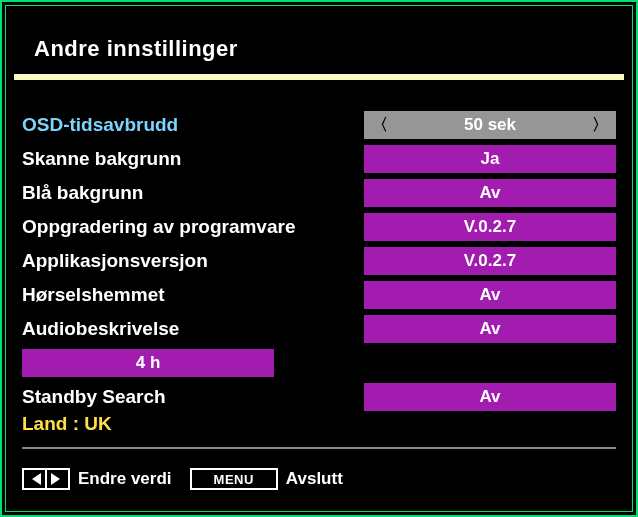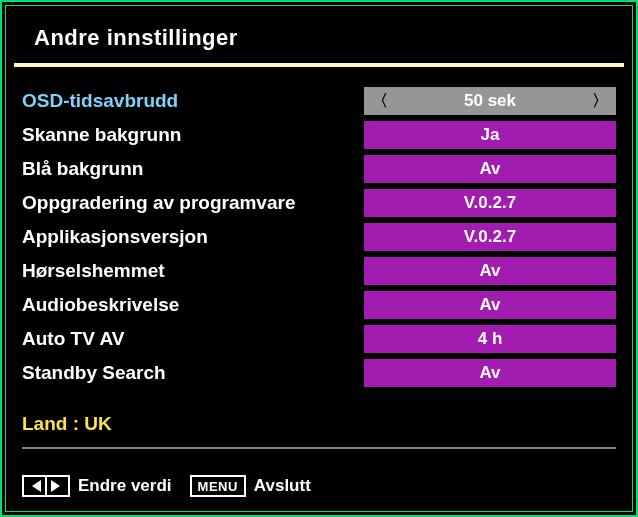--- a/index.html
+++ b/index.html
@@ -30,8 +30,8 @@
     }
     .title-section {
       padding: 14px 20px 12px 20px;
-      border-bottom: 4px solid #fef9c3;
-      margin: 5px 8px;
+      border-bottom: 6px solid #fef9c3;
+      margin: 16px 8px;
     }
     .title {
       color: #fff;

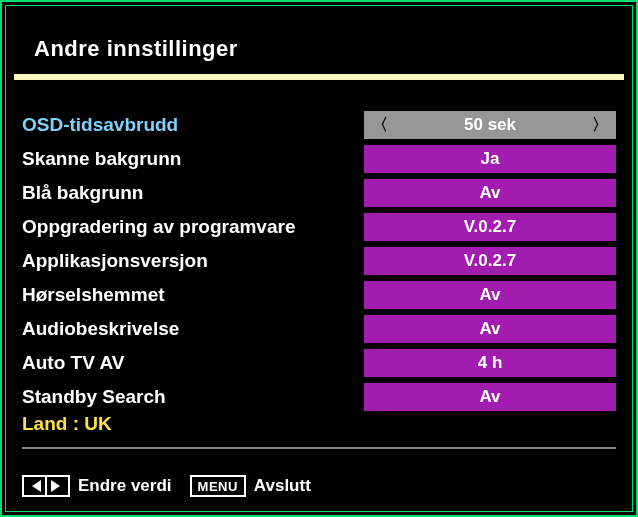--- a/index.html
+++ b/index.html
@@ -211,7 +211,6 @@
           </div>
         </div>
         <div class="setting-row">
-          <div class="setting-label">Auto TV AV</div>
           <div class="setting-value">
             <span>4 h</span>
           </div>

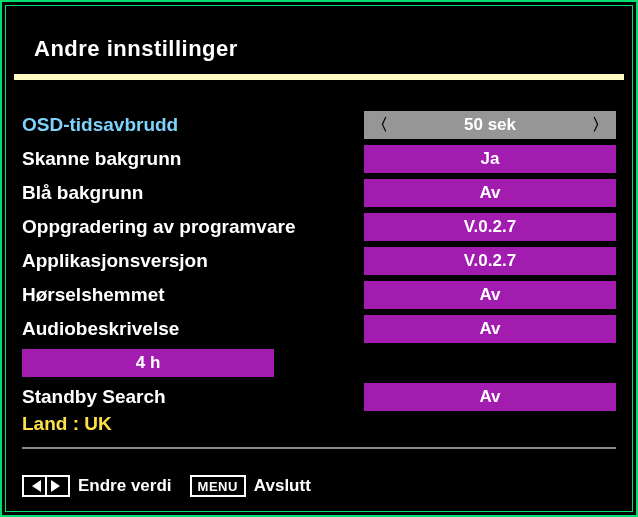--- a/index.html
+++ b/index.html
@@ -101,7 +101,7 @@
     }
     .footer {
       position: absolute;
-      bottom: 14px;
+      bottom: 21px;
       left: 16px;
       display: flex;
       align-items: center;

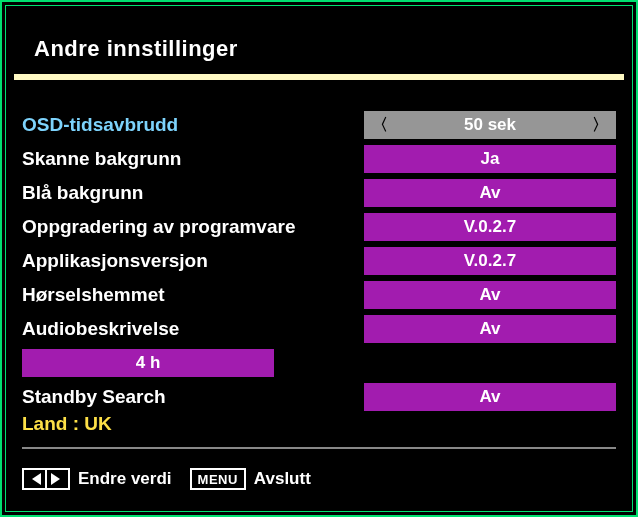--- a/index.html
+++ b/index.html
@@ -131,7 +131,7 @@
       margin: 0 4px;
     }
     .menu-box {
-      padding: 0 6px;
+      padding: 0 22px;
       font-size: 13px;
       letter-spacing: 0.5px;
     }

